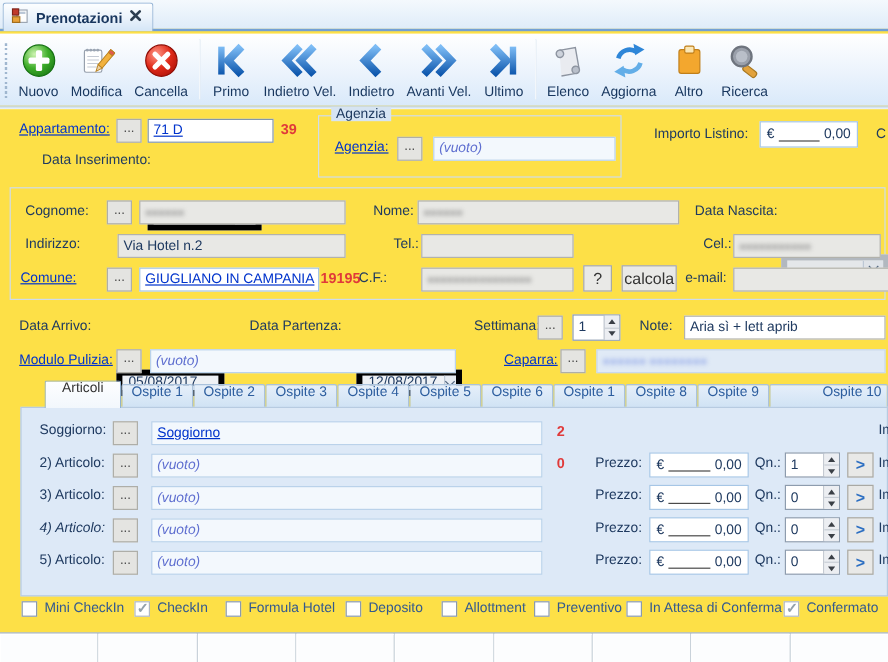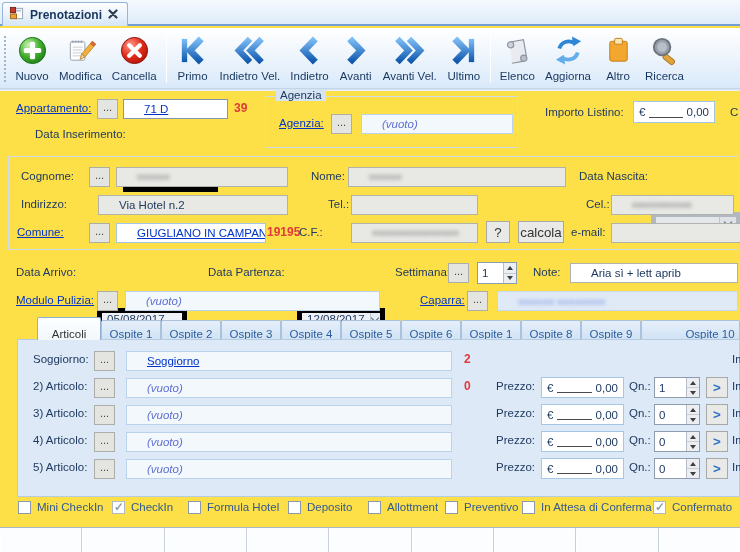--- a/index.html
+++ b/index.html
@@ -200,12 +200,6 @@
       <span class="tlabel">Indietro</span>
     </div>
 
-    <div class="tbtn">
-      <span><svg viewBox="0 0 32 32">
-        <path d="M10 4 L21.5 16 L10 28" stroke="url(#gbl)" stroke-width="7" fill="none"></path>
-      </svg></span>
-      <span class="tlabel">Avanti</span>
-    </div>
 
     <div class="tbtn">
       <span><svg viewBox="0 0 32 32">

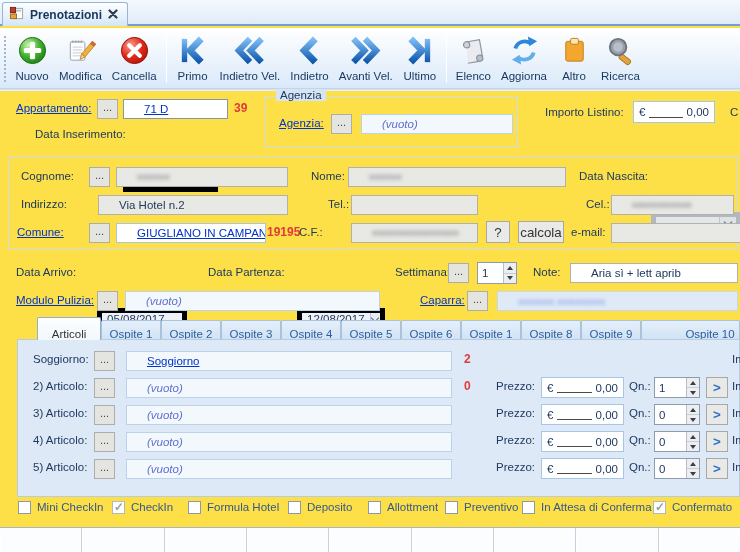--- a/index.html
+++ b/index.html
@@ -32,7 +32,7 @@
   .lbl { position:absolute; white-space:nowrap; color:#1f3a60; }
   .link { color:#0033cc; text-decoration:underline; }
   .red { color:#e03a3a; font-weight:600; font-size:12px; }
-  .tf { position:absolute; height:20px; display:flex; align-items:center; padding:0 20px;
+  .tf { position:absolute; height:20px; display:flex; align-items:center; padding:0 4px;
         background:#ffffff; border:1px solid #8296ac; white-space:nowrap; overflow:hidden; }
   .tf.blue  { border-color:#a6c6e6; }
   .tf.gray  { background:#e8e8e5; border-color:#b2b2ac; }

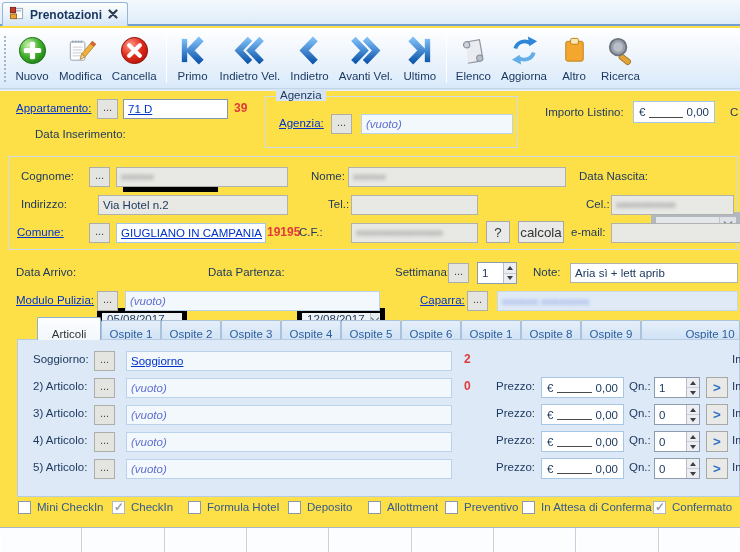--- a/index.html
+++ b/index.html
@@ -77,7 +77,7 @@
   
   #tabstrip { position:absolute; left:17px; top:317px; width:723px; height:23px;
               display:flex; align-items:flex-end; }
-  .tab { height:20px; display:flex; align-items:flex-end; justify-content:center;
+  .tab { height:20px; display:flex; align-items:flex-start; justify-content:center;
          background:linear-gradient(#e6effa,#cfe2f4); border:1px solid #aac2dc; border-bottom:none;
          color:#2c5d9e; white-space:nowrap; border-radius:2px 2px 0 0; }
   .tab.active { height:23px; background:linear-gradient(#fdfeff,#f2f7fc); border-color:#8fb0d0;

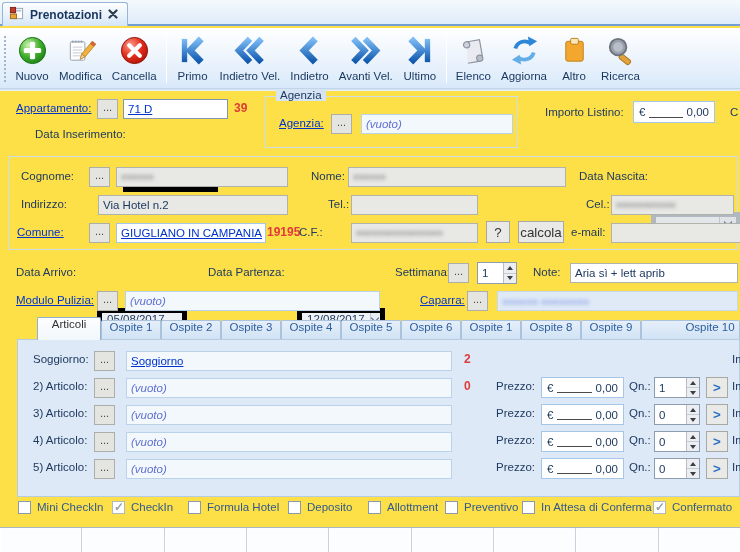--- a/index.html
+++ b/index.html
@@ -481,7 +481,7 @@
     <button class="btn" style="left:688px; top:64px; width:22px; height:21px; color:#2d6fc2; font-weight:bold;">&gt;</button>
     <span class="lbl" style="left:714px; top:67px;">Im</span>
 
-    <span class="lbl" style="left:15px; top:94px;">4) Articolo:</span>
+    <span class="lbl" style="left:15px; top:94px;font-style:italic;">4) Articolo:</span>
     <span class="browse" style="left:76px; top:92px;">...</span>
     <div class="tf lightblue" style="left:108px; top:92px; width:326px;">
       <span class="vuoto">(vuoto)</span>

